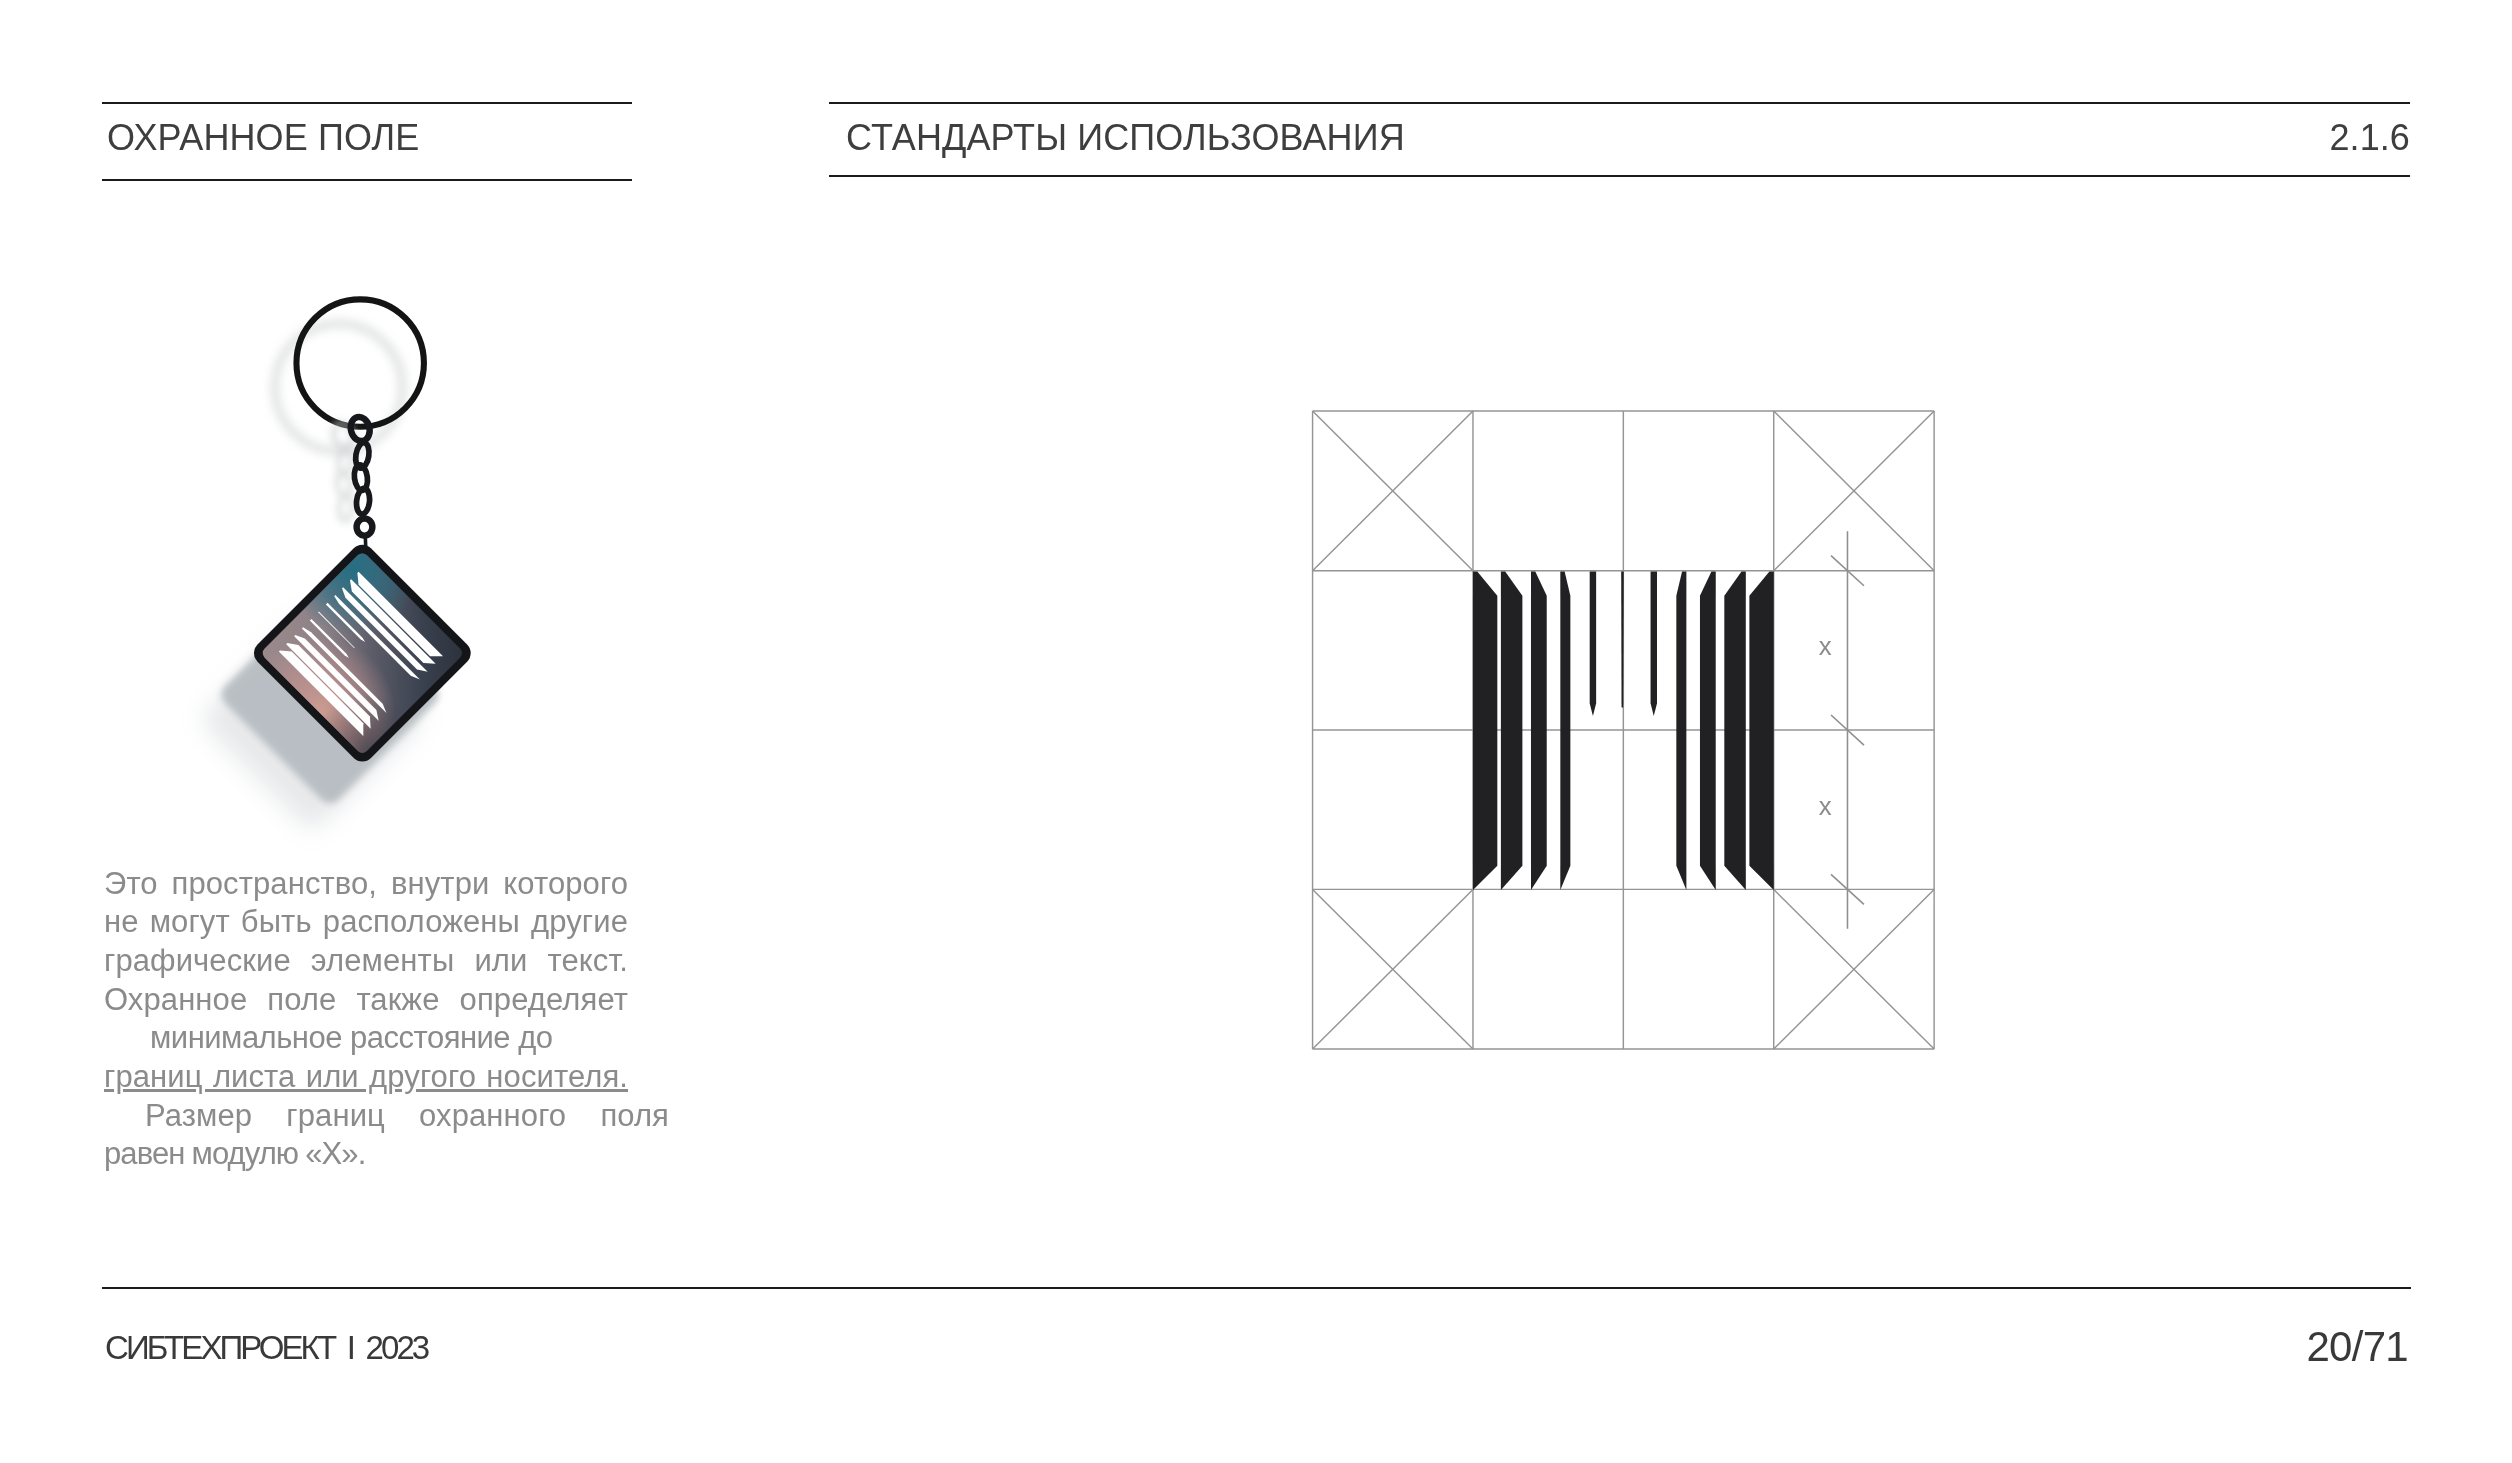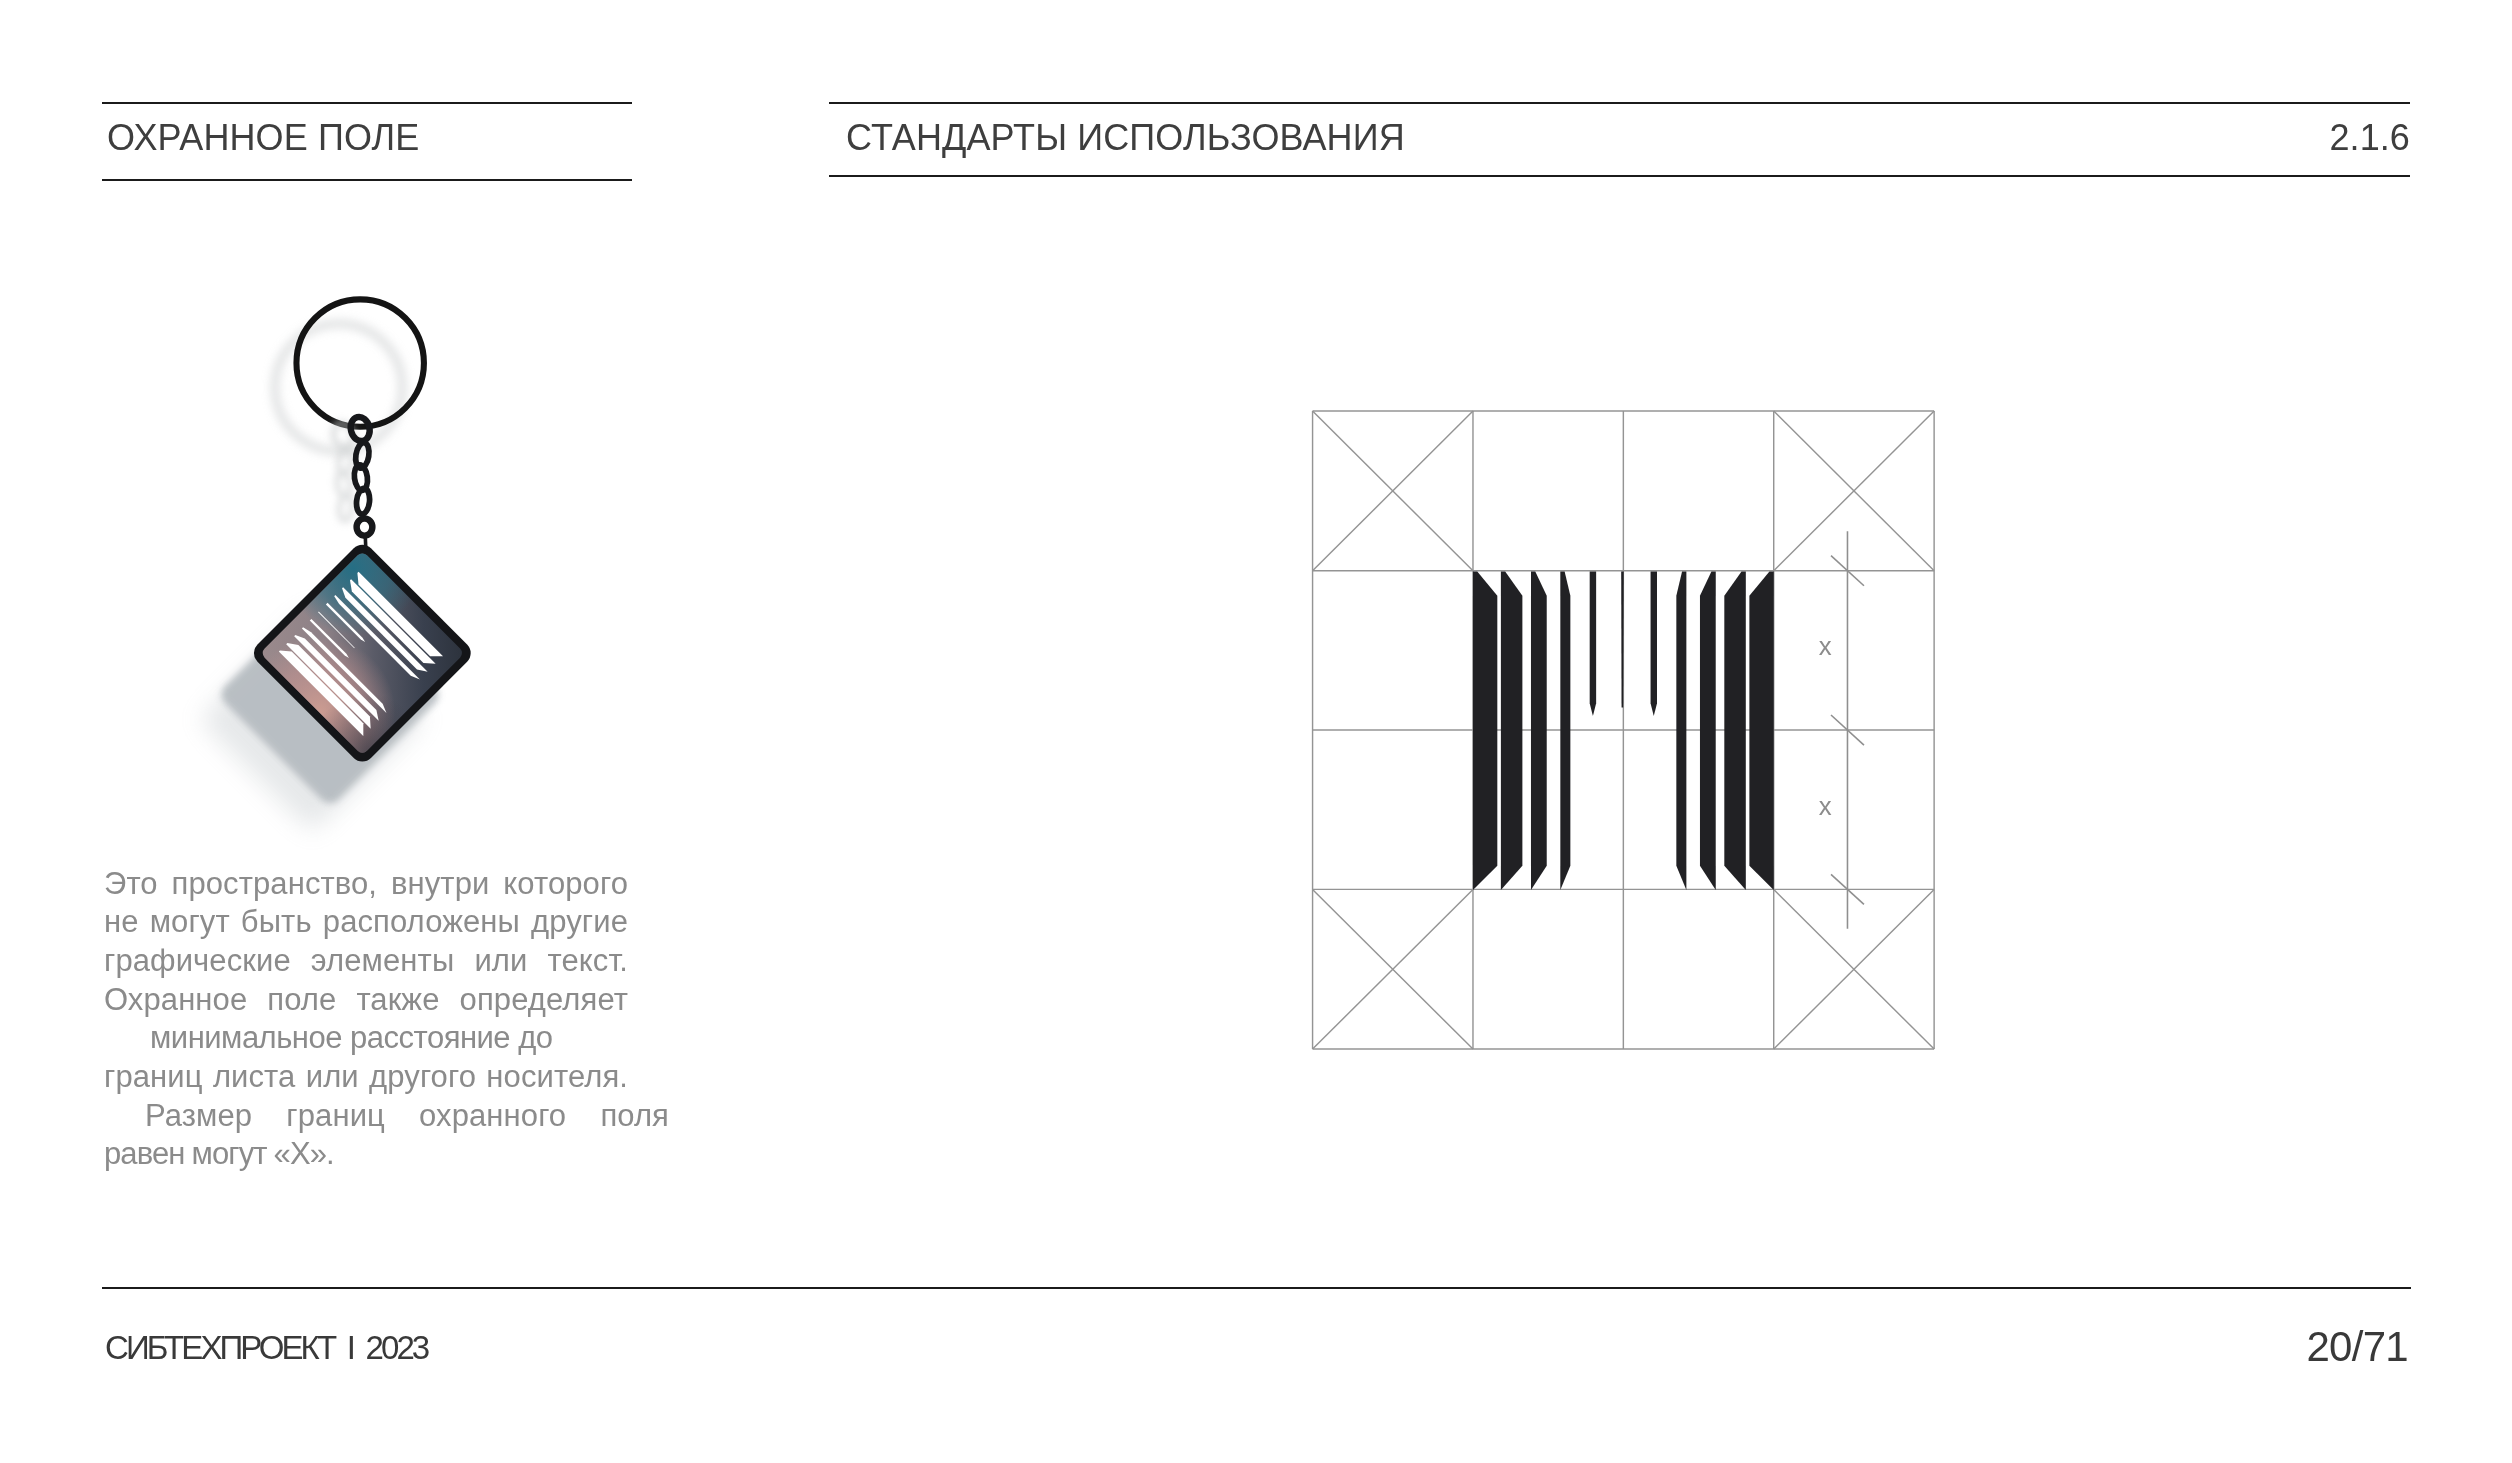--- a/index.html
+++ b/index.html
@@ -42,7 +42,7 @@
 
 <div class="pline pleft" style="top:1018px;letter-spacing:-0.5px;margin-left:46px;">минимальное расстояние до</div>
 
-<div class="pline" style="top:1057px;">границ листа или другого носителя.</div>
+<div class="pline" style="top:1057px;text-decoration:underline;">границ листа или другого носителя.</div>
 
 <div class="pline" style="top:1096px;margin-left:41px;">Размер границ охранного поля</div>
 

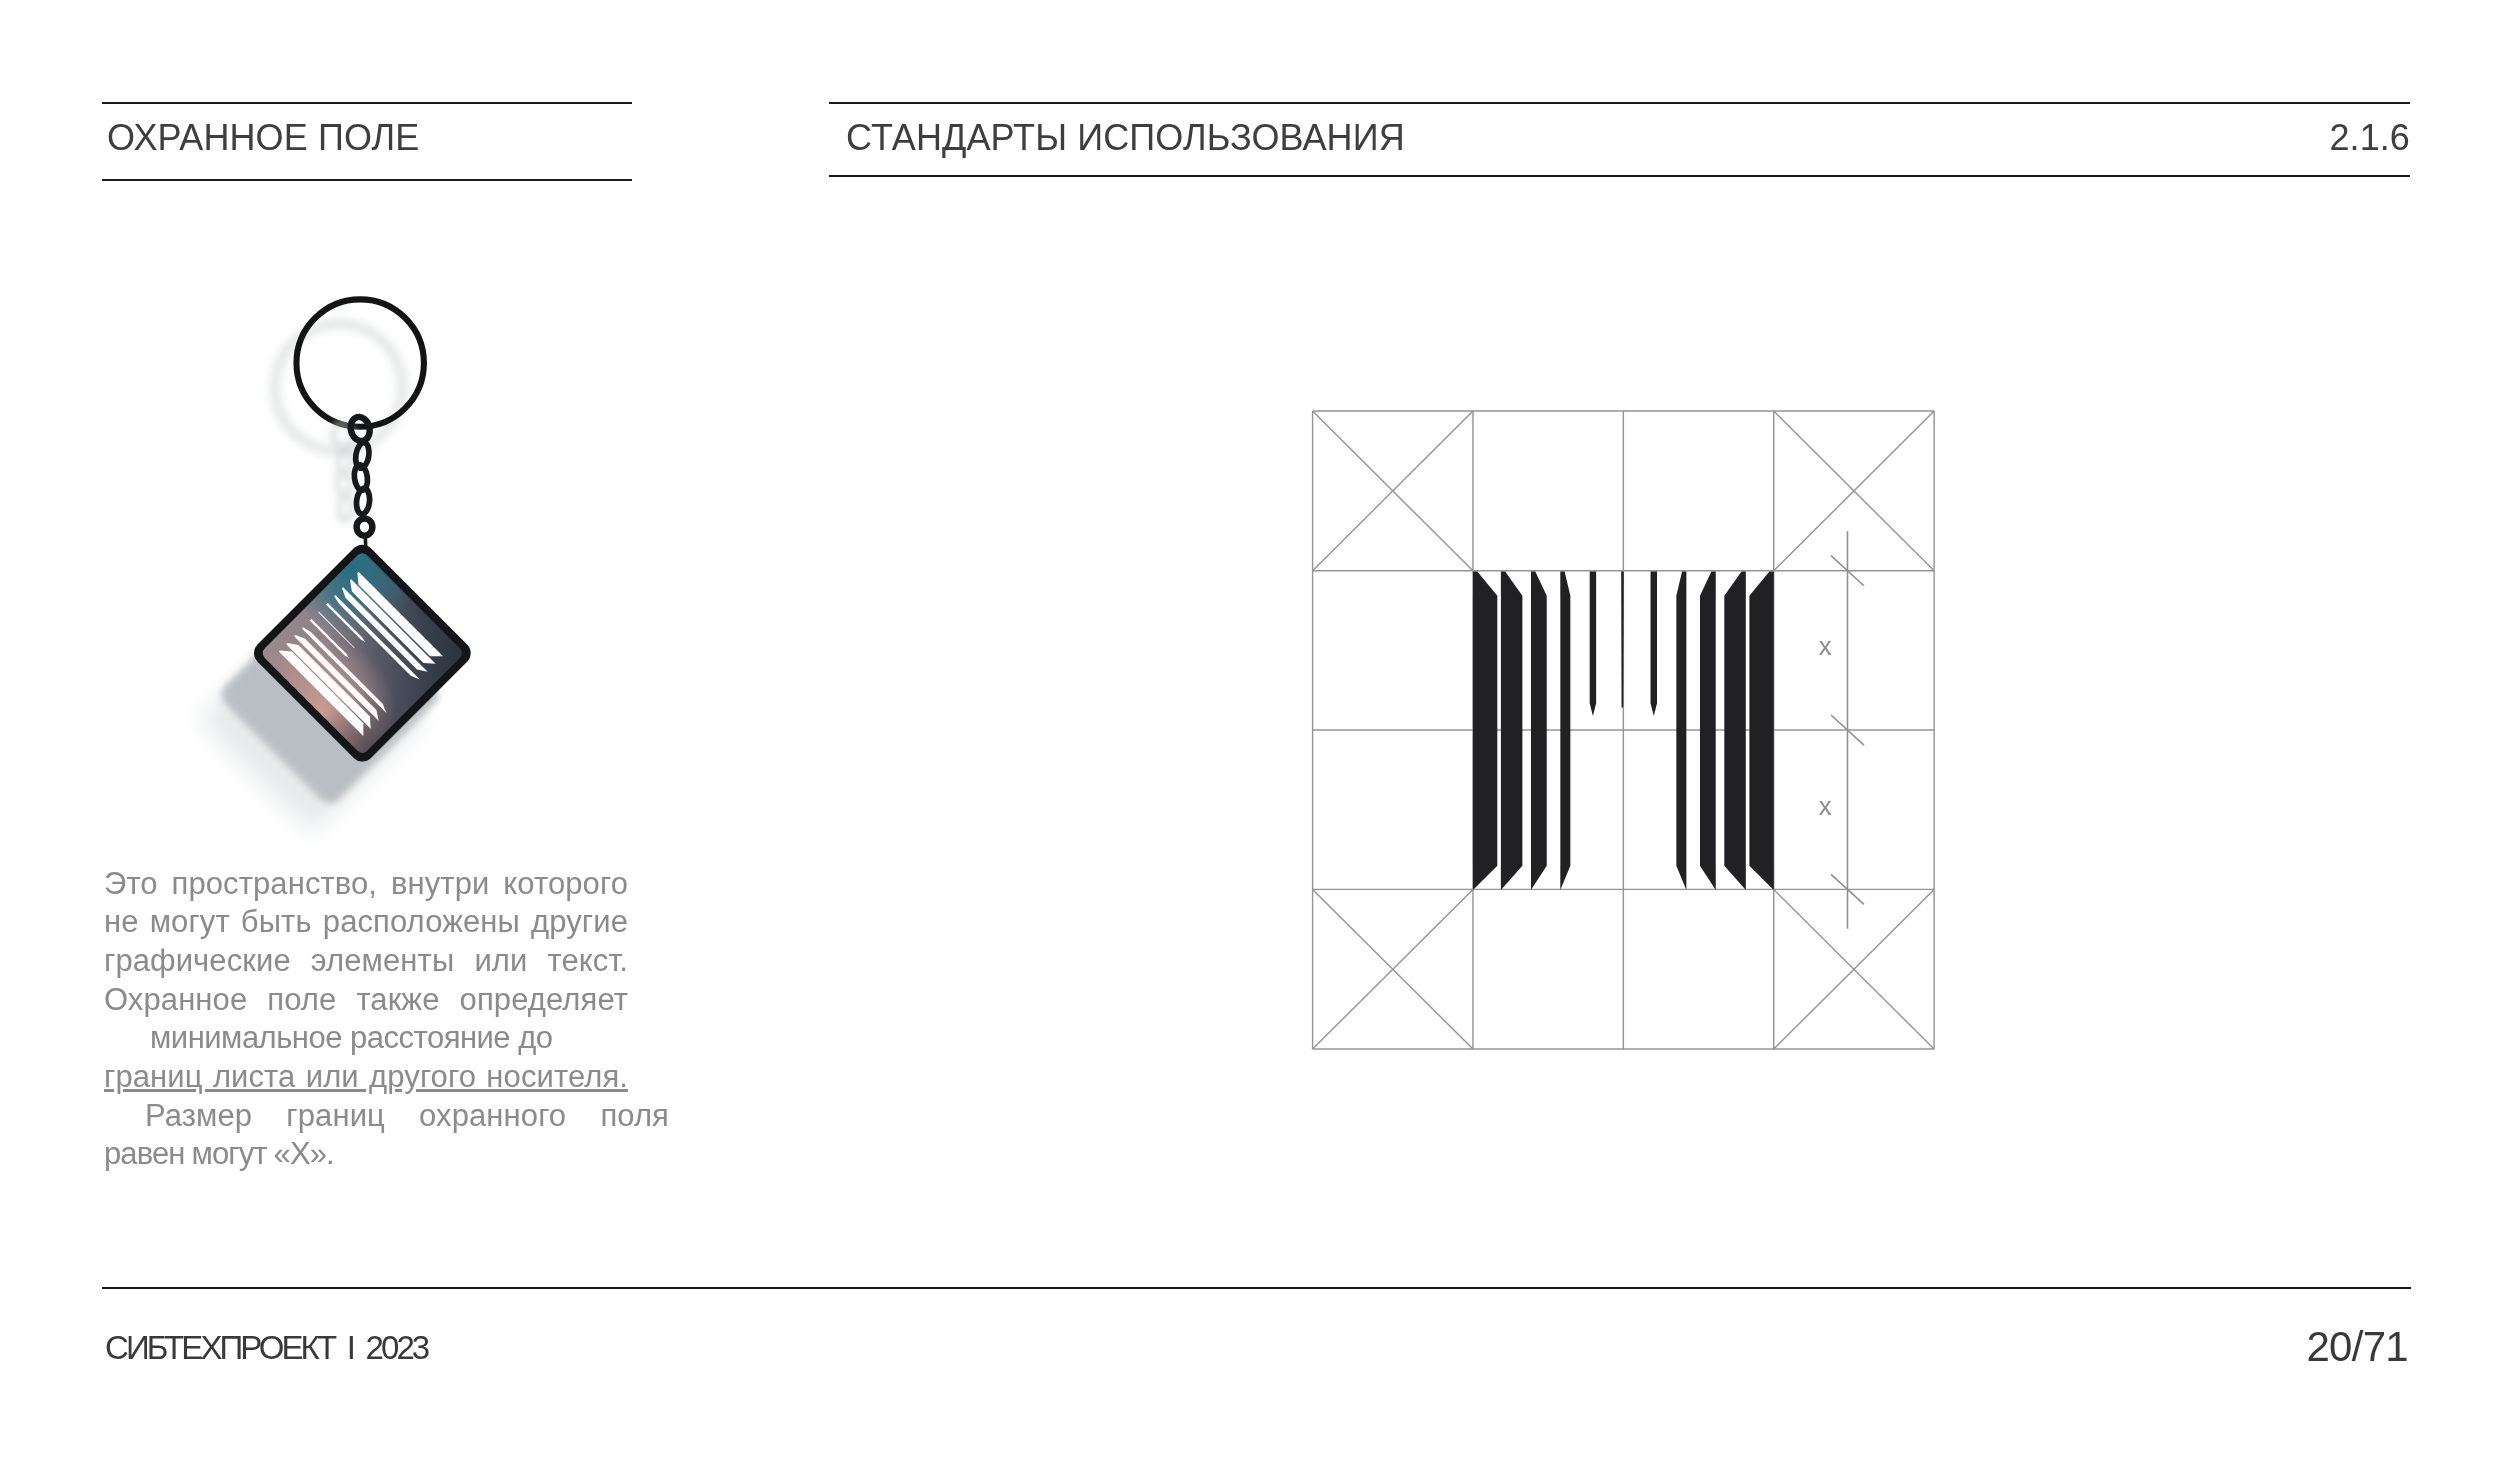--- a/index.html
+++ b/index.html
@@ -46,7 +46,7 @@
 
 <div class="pline" style="top:1096px;margin-left:41px;">Размер границ охранного поля</div>
 
-<div class="pline pleft" style="top:1134px;letter-spacing:-0.9px;word-spacing:-0.7px;">равен могут «Х».</div>
+<div class="pline pleft" style="top:1134px;letter-spacing:-0.9px;word-spacing:-0.7px;">равен модулю «Х».</div>
 
 <div class="rule" style="left:102px;top:1287px;width:2309px;"></div>
 

